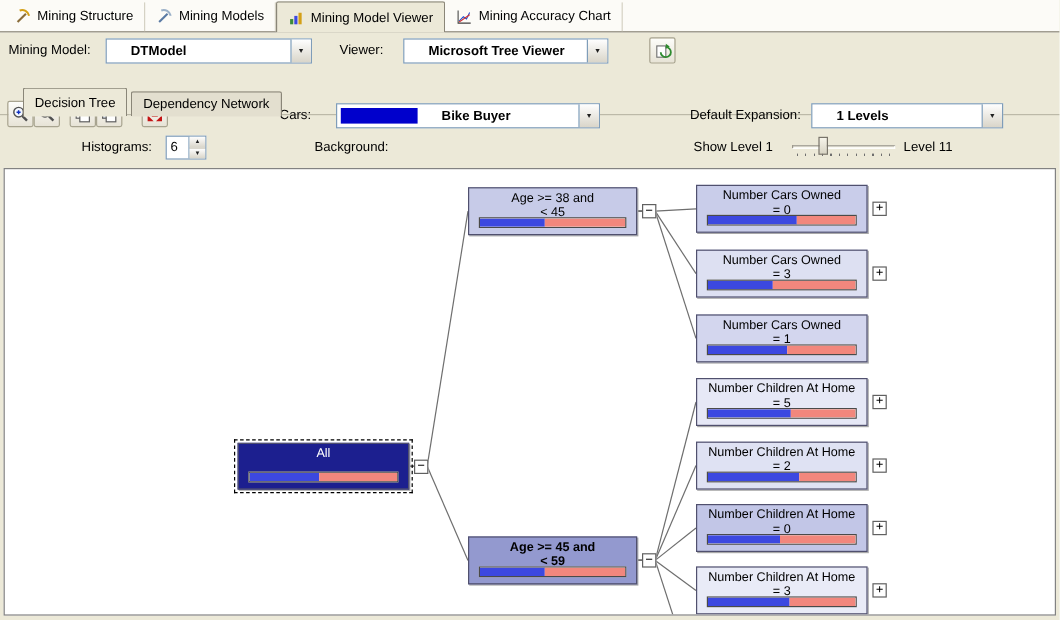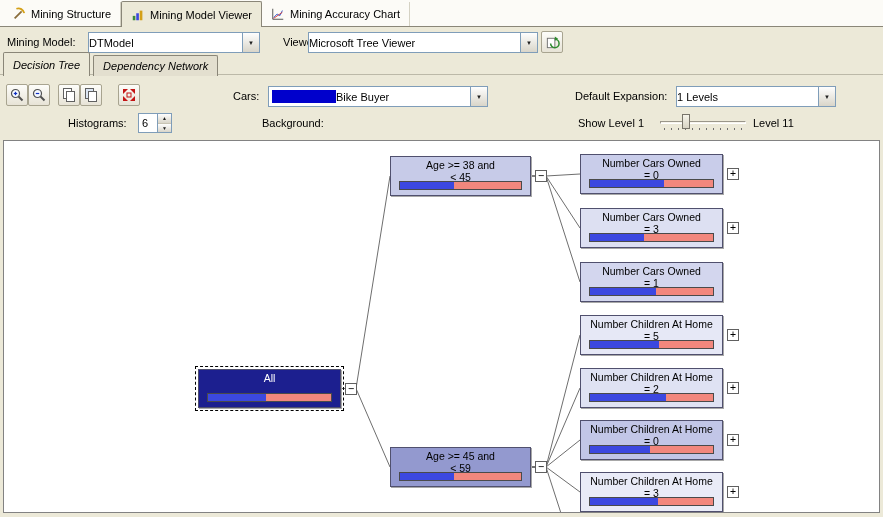--- a/index.html
+++ b/index.html
@@ -69,6 +69,13 @@
       <path d="M5 2 C9 0.5 13 3 14 7" stroke="#d4a017" stroke-width="2" fill="none"></path>
     </svg>
     <span>Mining Structure</span>
+  </div>
+  <div class="tab">
+    <svg class="tabicon" width="14" height="14" viewBox="0 0 16 16">
+      <path d="M3 13 L11 5" stroke="#5a7aa4" stroke-width="2" fill="none"></path>
+      <path d="M5 2 C9 0.5 13 3 14 7" stroke="#9ab0c8" stroke-width="2" fill="none"></path>
+    </svg>
+    <span>Mining Models</span>
   </div>
   <div class="tab active">
     <svg class="tabicon" width="14" height="14" viewBox="0 0 16 16">

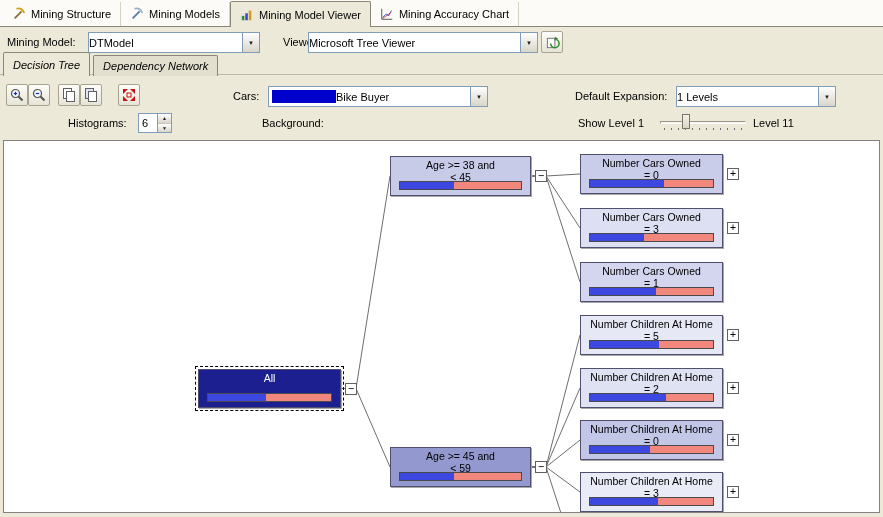--- a/index.html
+++ b/index.html
@@ -20,7 +20,7 @@
   
   .modelbar{position:absolute;left:0;top:27px;width:883px;height:29px;}
   .combo{position:absolute;height:21px;background:#fff;border:1px solid #7f9db9;box-sizing:border-box;display:flex;align-items:center;cursor:default;}
-  .combo-text{flex:1;padding-left:0;white-space:nowrap;overflow:hidden;}
+  .combo-text{flex:1;padding-left:20px;white-space:nowrap;overflow:hidden;font-weight:bold;}
   .combo-btn{width:16px;height:100%;background:linear-gradient(#fefefe,#d9d5c9);border-left:1px solid #7f9db9;display:flex;align-items:center;justify-content:center;font-size:6px;color:#202020;}
   .iconbtn{position:absolute;width:22px;height:22px;background:linear-gradient(#fdfdfa,#e7e3d6);border:1px solid #a8a490;border-radius:2px;display:flex;align-items:center;justify-content:center;box-sizing:border-box;cursor:default;}
 

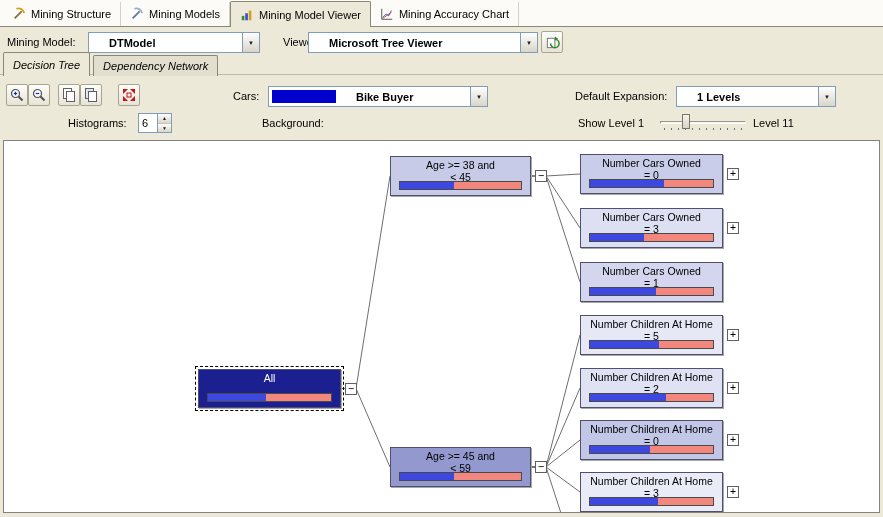--- a/index.html
+++ b/index.html
@@ -102,7 +102,7 @@
     <span class="combo-btn">▼</span>
   </div>
   <span class="label" style="left:283px;top:9px">Viewer:</span>
-  <div class="combo" style="left:308px;top:5px;width:230px">
+  <div class="combo" style="left:336px;top:5px;width:171px">
     <span class="combo-text">Microsoft Tree Viewer</span>
     <span class="combo-btn">▼</span>
   </div>

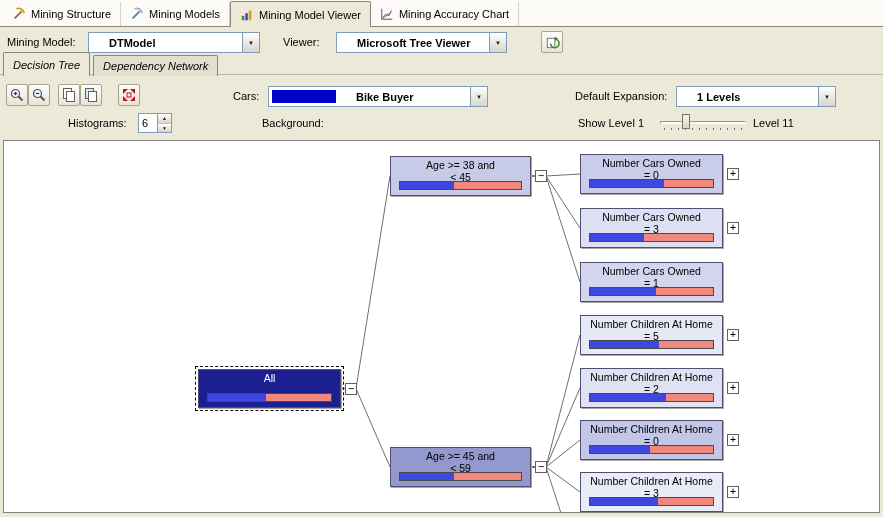--- a/index.html
+++ b/index.html
@@ -25,7 +25,7 @@
   .iconbtn{position:absolute;width:22px;height:22px;background:linear-gradient(#fdfdfa,#e7e3d6);border:1px solid #a8a490;border-radius:2px;display:flex;align-items:center;justify-content:center;box-sizing:border-box;cursor:default;}
 
   
-  .subtabbar{position:absolute;left:0;top:51px;width:883px;height:24px;padding-left:3px;box-sizing:border-box;font-style:italic;}
+  .subtabbar{position:absolute;left:0;top:72px;width:883px;height:24px;padding-left:19px;box-sizing:border-box;}
   .subtabbar::after{content:"";position:absolute;left:0;right:0;bottom:0;height:1px;background:#bcb9a8;}
   .subtab{position:relative;display:inline-flex;align-items:center;padding:0 9px;height:20px;margin-top:4px;border:1px solid #8a8678;border-bottom:none;background:#e3dfcf;border-radius:2px 2px 0 0;vertical-align:bottom;z-index:1;cursor:default;}
   .subtab.active{background:#ece9d8;height:23px;margin-top:1px;z-index:2;}

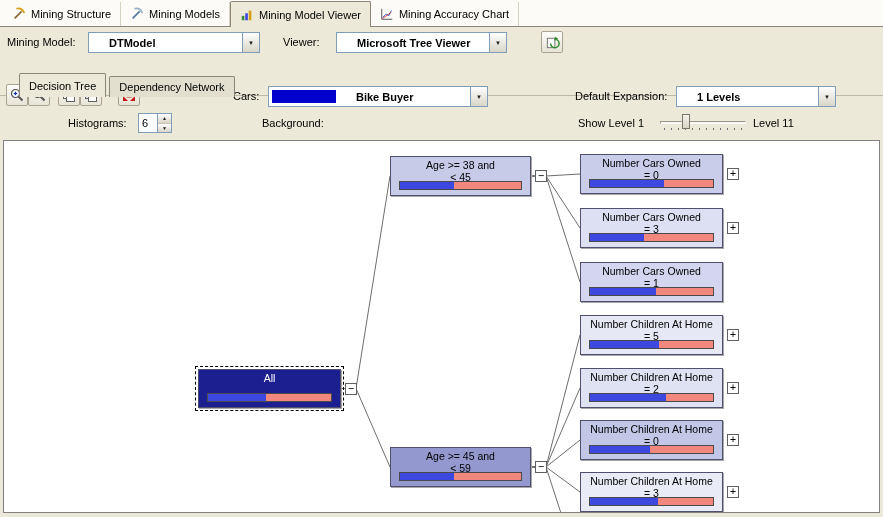--- a/index.html
+++ b/index.html
@@ -164,7 +164,7 @@
   </div>
 
   <span class="label" style="left:233px;top:10px">Cars:</span>
-  <div class="combo" style="left:268px;top:6px;width:220px">
+  <div class="combo" style="left:280px;top:6px;width:220px">
     <span style="display: inline-block; width: 64px; height: 13px; margin-left: 3px; flex: 0 0 auto; background: rgb(0, 0, 204);"></span>
     <span class="combo-text">Bike Buyer</span>
     <span class="combo-btn">▼</span>

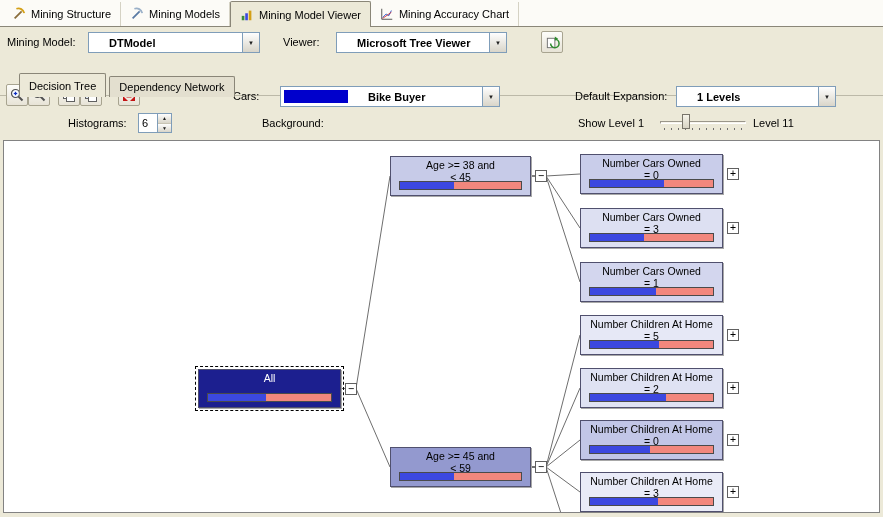--- a/index.html
+++ b/index.html
@@ -241,7 +241,7 @@
         </div>
       </div>
       <div class="expander" style="left: 531px; top: 29px;">−</div>
-      <div class="tnode" style="left: 386px; top: 306px; width: 141px; height: 40px; background: rgb(147, 153, 207);">
+      <div class="tnode" style="left: 386px; top: 306px; width: 141px; height: 40px; background: rgb(147, 153, 207); font-weight: bold;">
         <div class="tlabel">
           <div>Age &gt;= 45 and</div>
           <div>&lt; 59</div>

